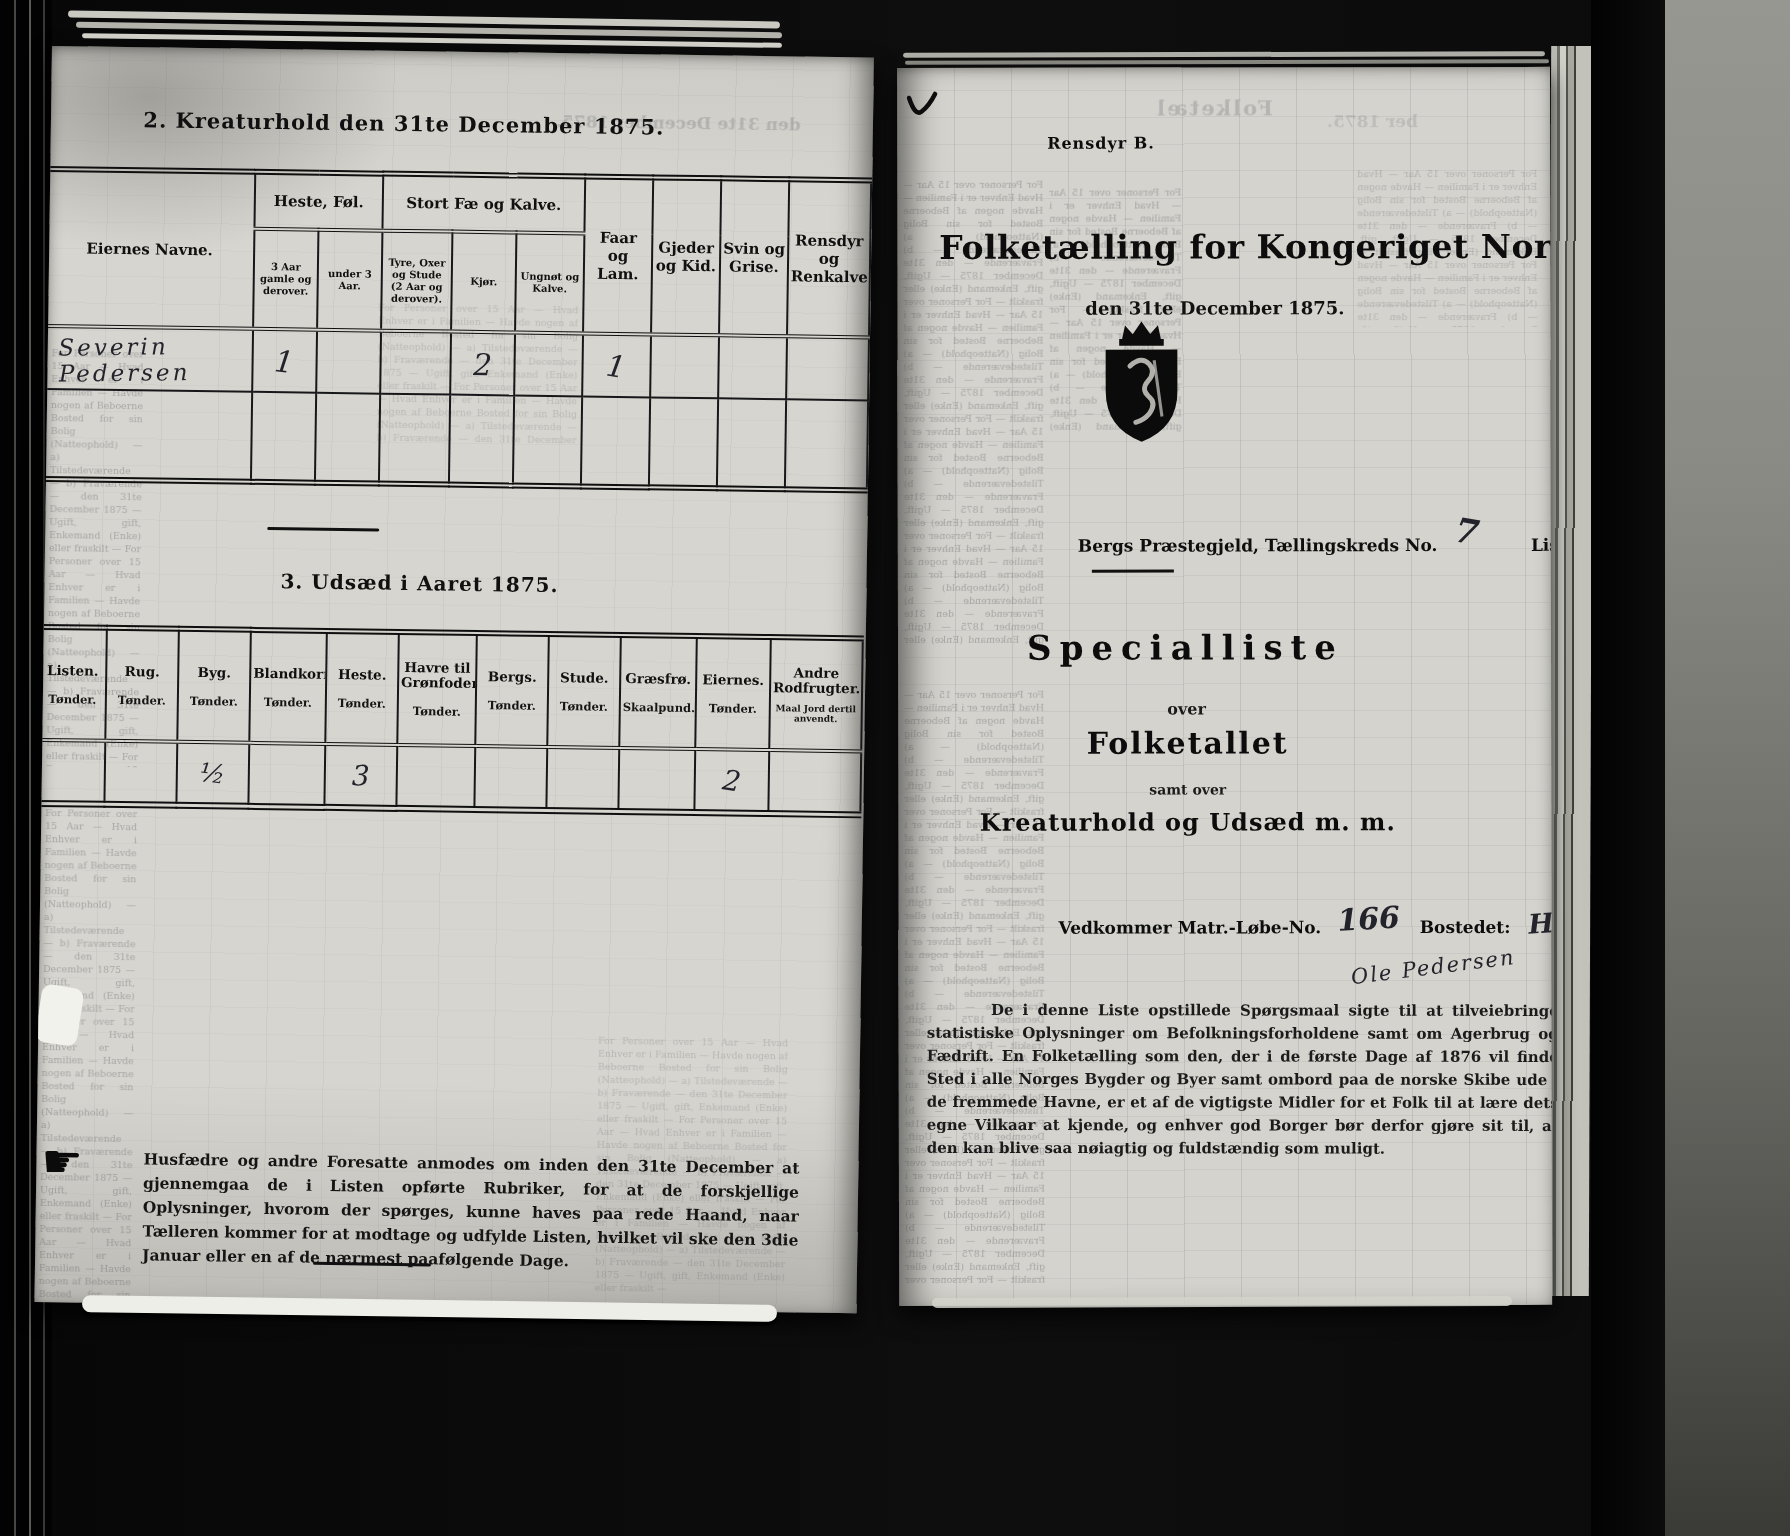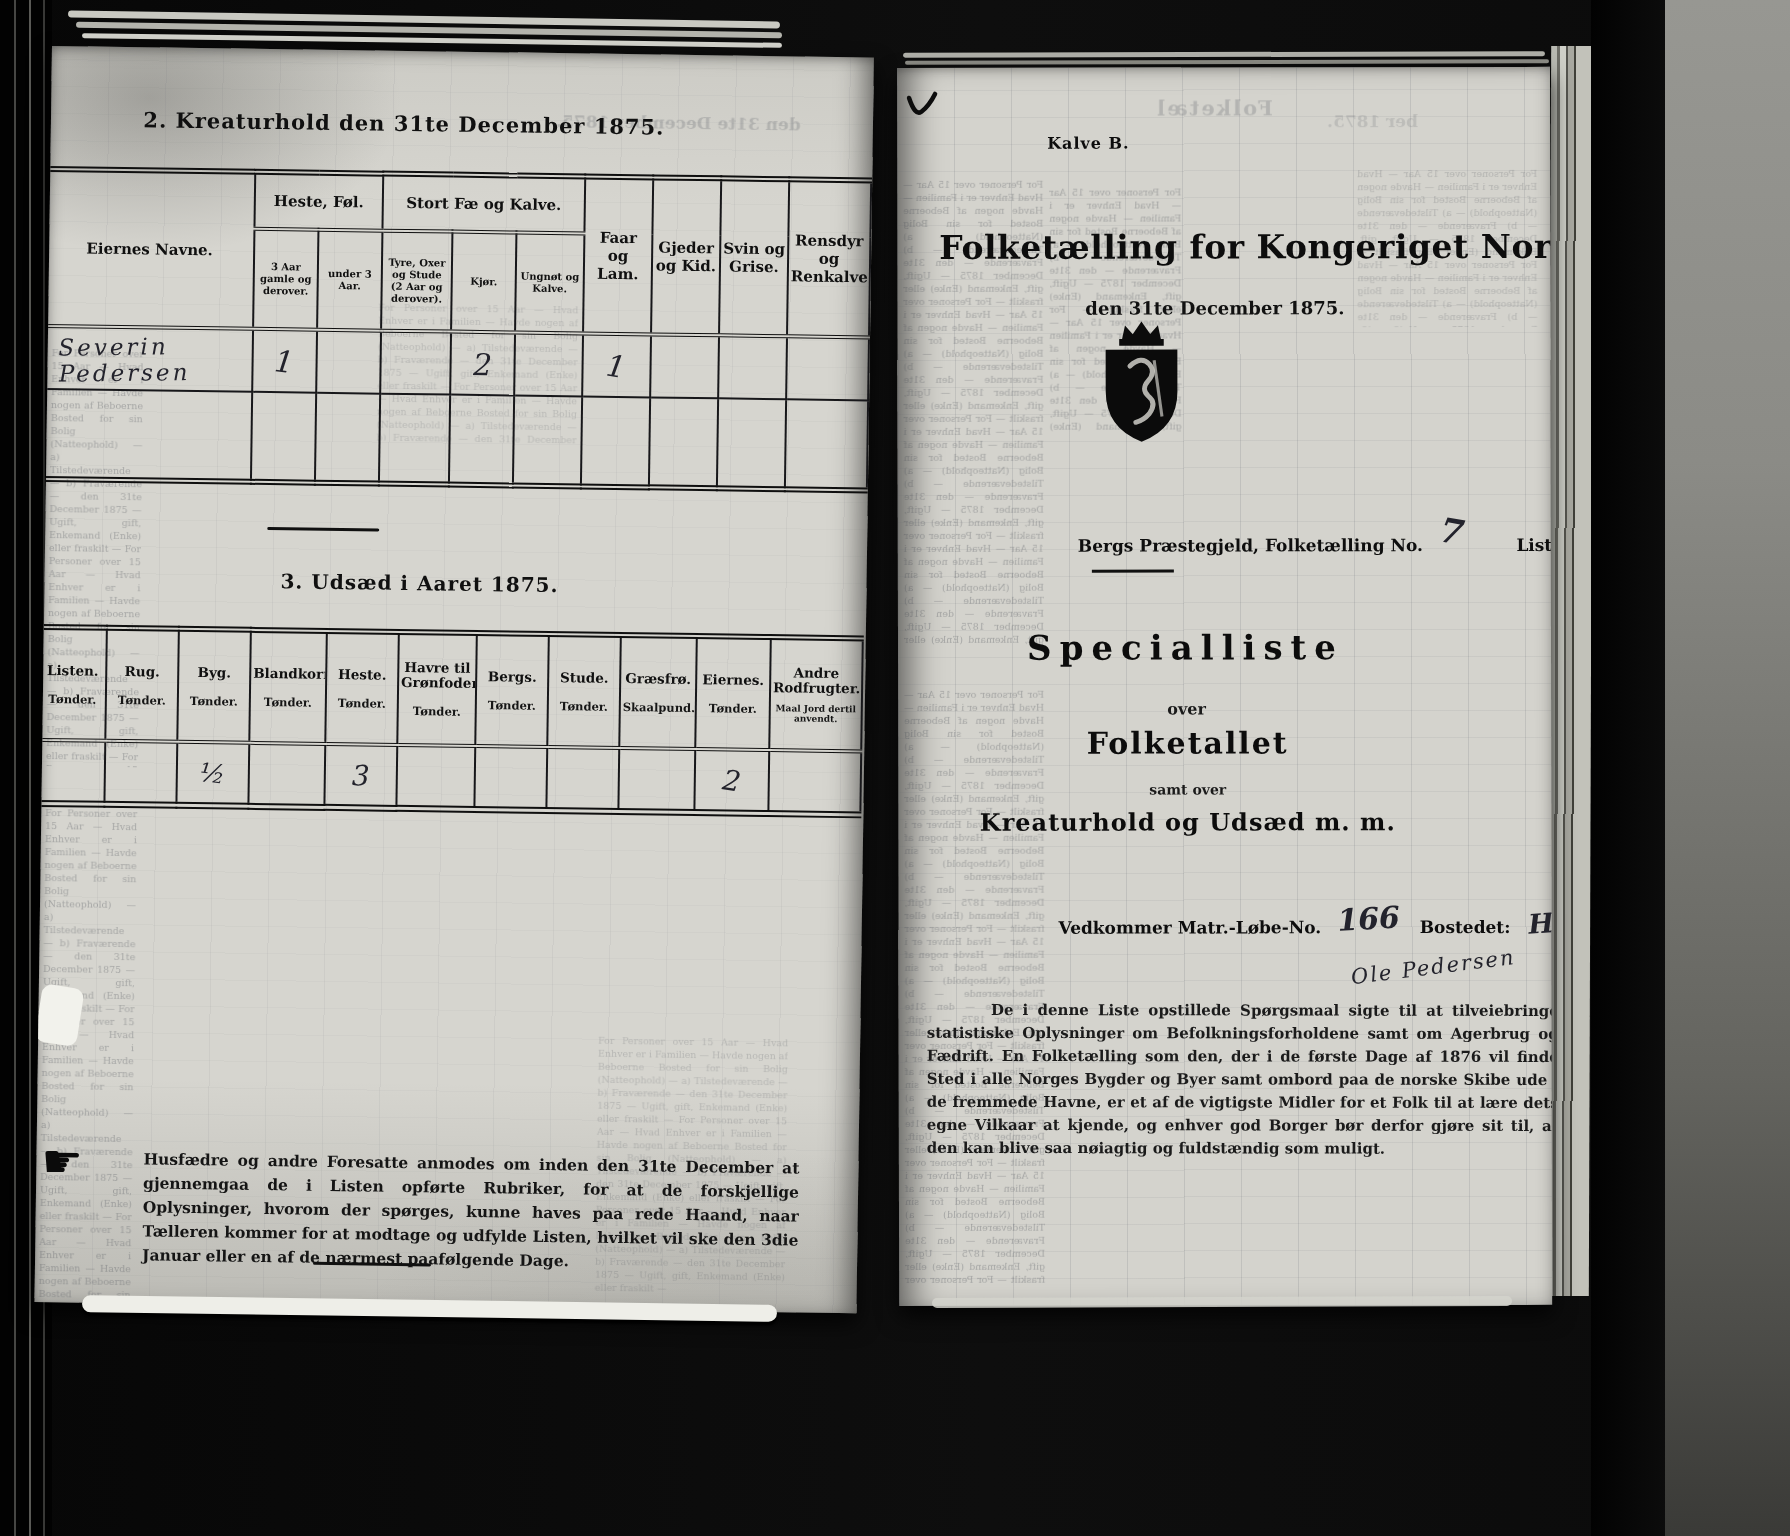--- a/index.html
+++ b/index.html
@@ -307,7 +307,7 @@
         <path d="M4,8 Q10,26 16,22 Q24,16 30,4" stroke="#0d0d0d" stroke-width="4.5" fill="none" stroke-linecap="round"></path>
       </svg>
 
-      <div class="schema">Kalve B.</div>
+      <div class="schema">Rensdyr B.</div>
 
       <div class="rp-title">Folketælling for Kongeriget Norge</div>
       <div class="rp-sub">den 31te December 1875.</div>

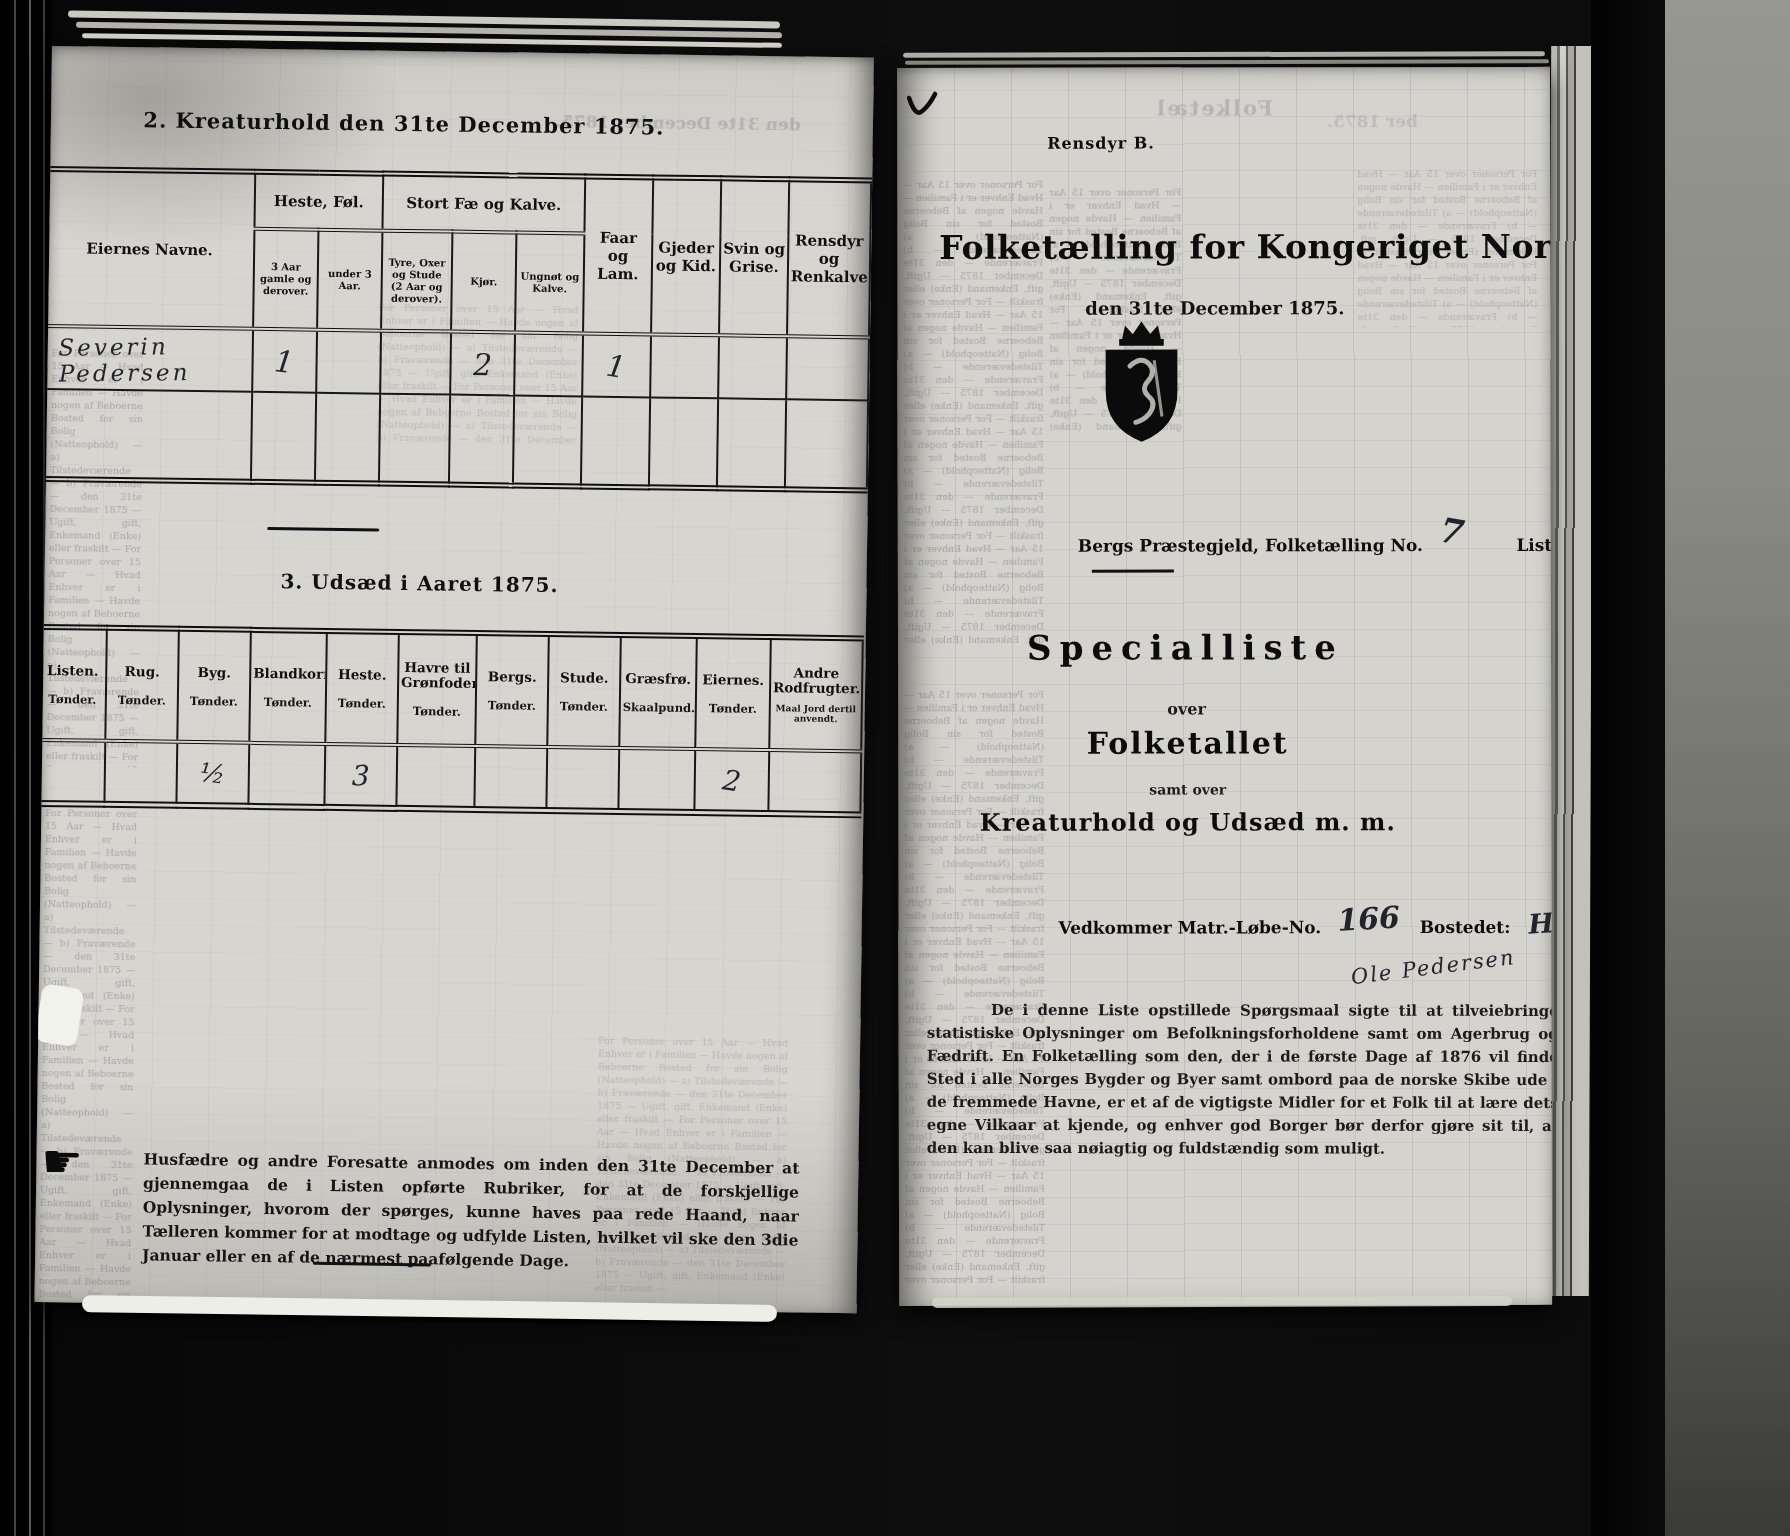--- a/index.html
+++ b/index.html
@@ -321,7 +321,7 @@
       </svg>
 
       <div class="district">
-        <span>Bergs Præstegjeld, Folketælling No.</span>
+        <span>Bergs Præstegjeld, Tællingskreds No.</span>
         <span class="hw" style="transform:rotate(10deg) translateY(-8px);margin-left:10px;">7</span>
         <span style="display:inline-block;width:42px;"></span>
         <span>Liste No.</span>

